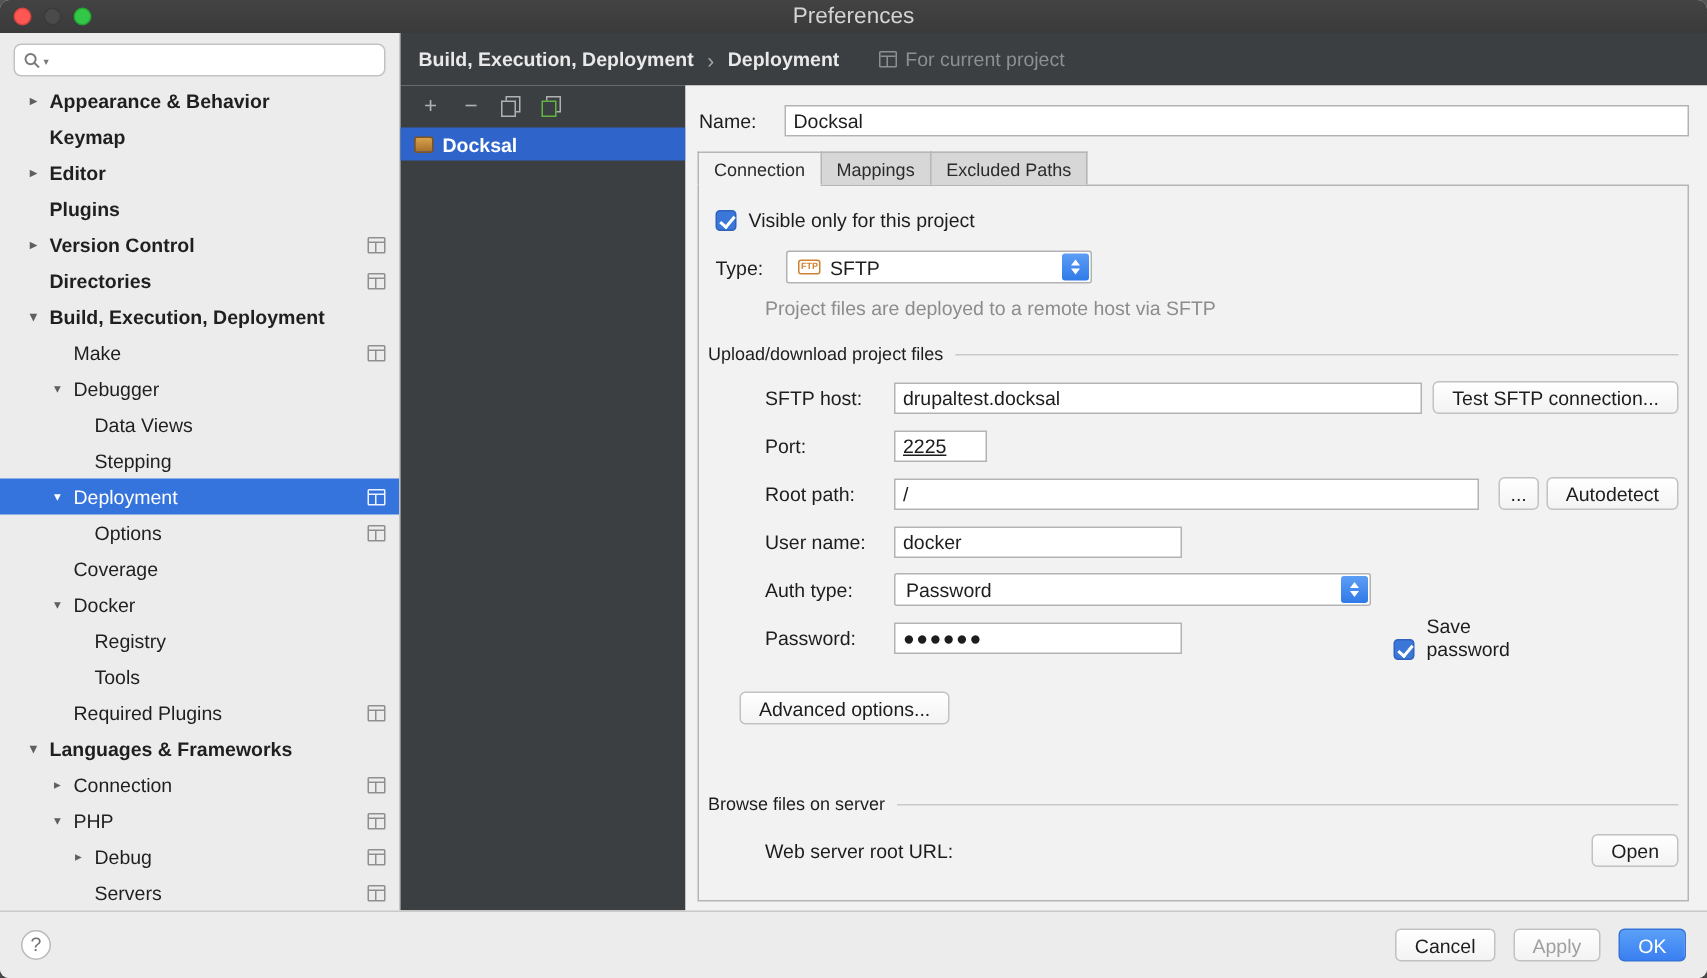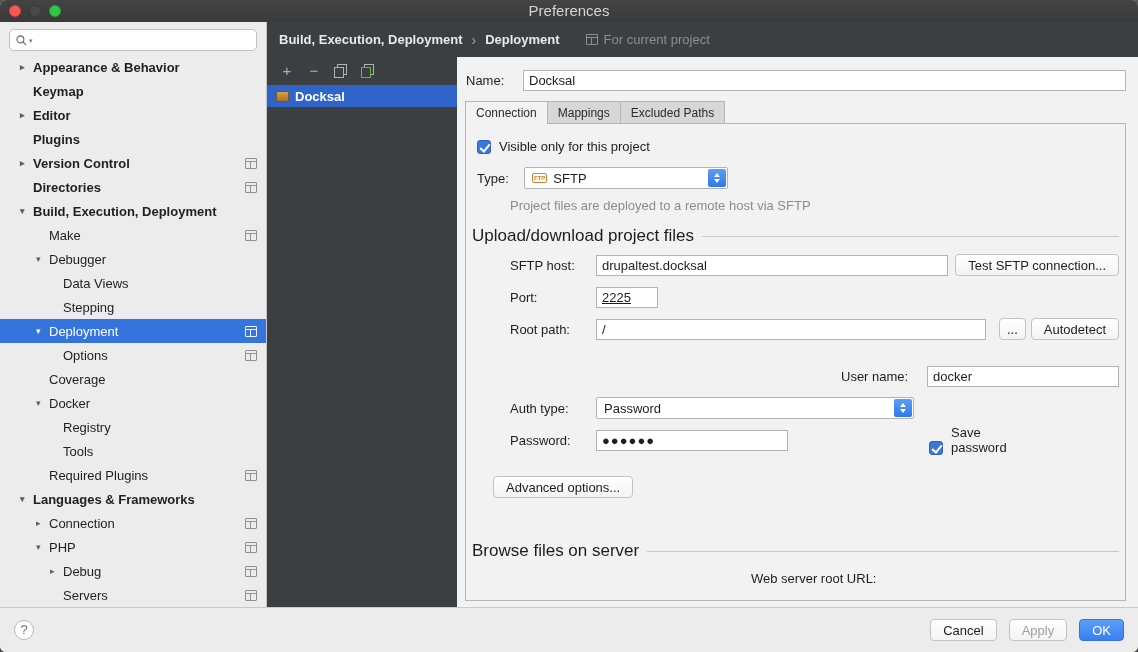--- a/index.html
+++ b/index.html
@@ -97,7 +97,7 @@
   .help-text { margin:9px 0 0 38px; font-size:13px; color:#8c8c8c; }
 
   .section { display:flex; align-items:center; margin-top:15px; height:16px; }
-  .section .sec-lbl { font-size:17px; color:#1d1d1d; white-space:nowrap; }
+  .section .sec-lbl { font-size:12px; color:#1d1d1d; white-space:nowrap; }
   .section .line { flex:1; height:1px; background:#c9c9c9; margin-left:8px; }
 
   .frow { display:flex; align-items:center; margin:10px 0 0 38px; height:22px; }

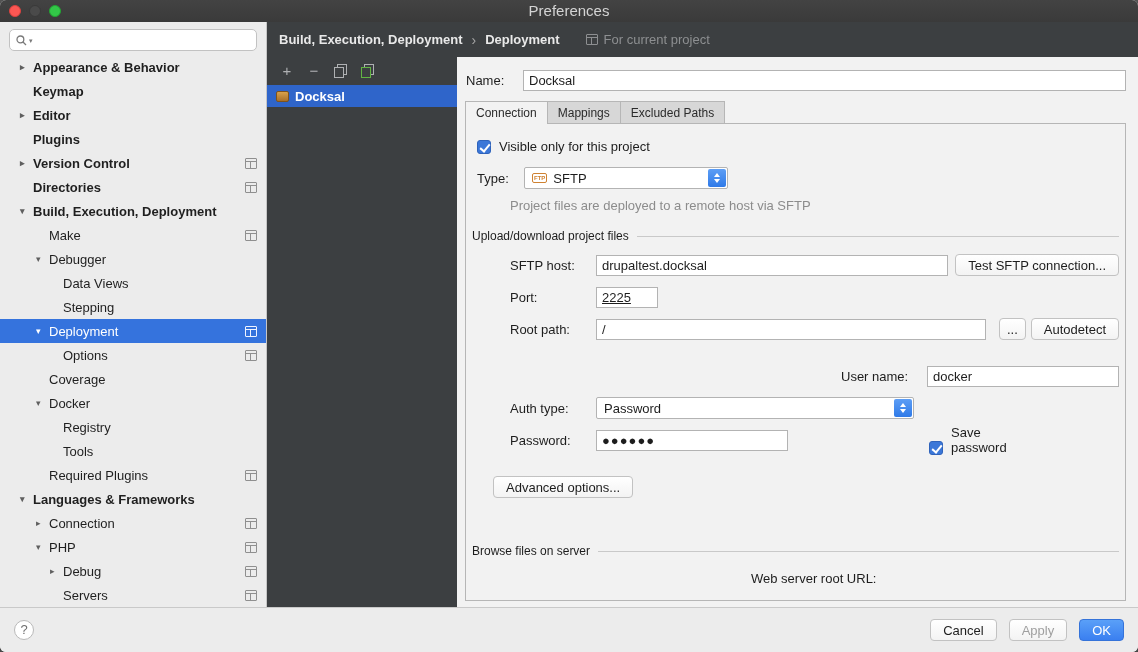--- a/index.html
+++ b/index.html
@@ -115,7 +115,7 @@
   .btn-dots { padding:0 7px; margin-left:13px; }
   .btn-primary { background:linear-gradient(#5aa0f8,#3a7ff0); border-color:#3573d9; color:#fff; }
   .btn-disabled { color:#9f9f9f; }
-  .frow-user { margin-top:25px;justify-content:flex-end; }
+  .frow-user { margin-top:10px; }
   .adv-row { margin:25px 0 0 21px; }
   .sec-browse { margin-top:45px; }
   .save-check { display:flex; align-items:flex-end; gap:8px; margin-left:141px; }

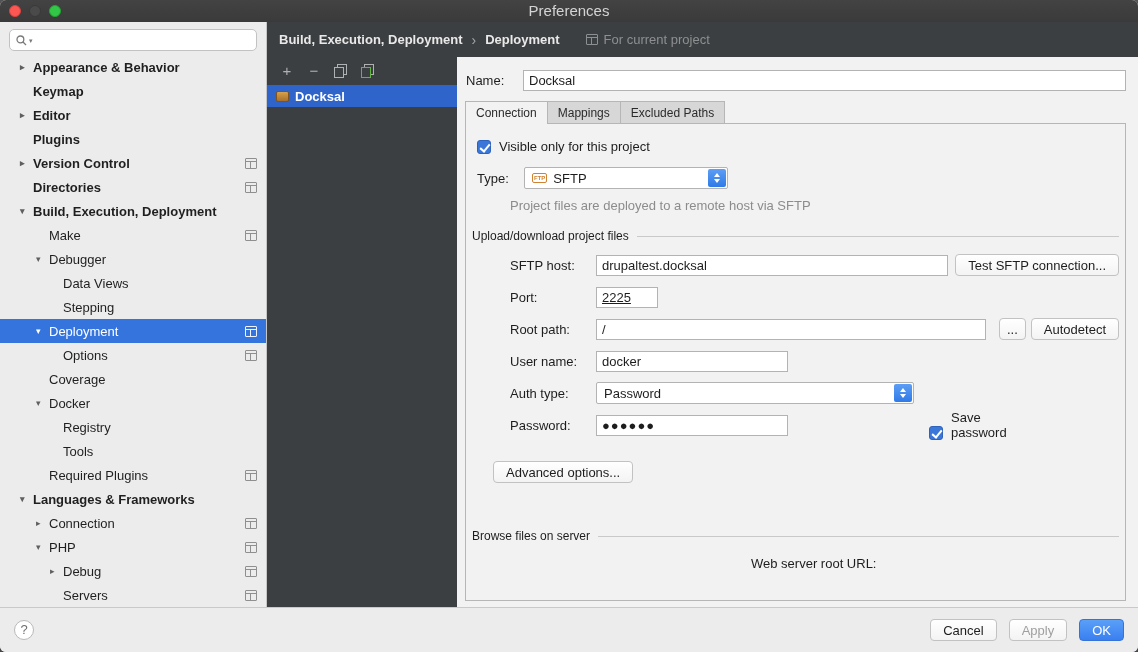--- a/index.html
+++ b/index.html
@@ -379,7 +379,7 @@
               <span class="line"></span>
             </div>
 
-            <div class="frow" style="margin-top:12px;flex-direction:column;">
+            <div class="frow" style="margin-top:12px;">
               <span class="lbl lbl-wide">Web server root URL:</span>
               <button class="btn btn-right">Open</button>
             </div>

